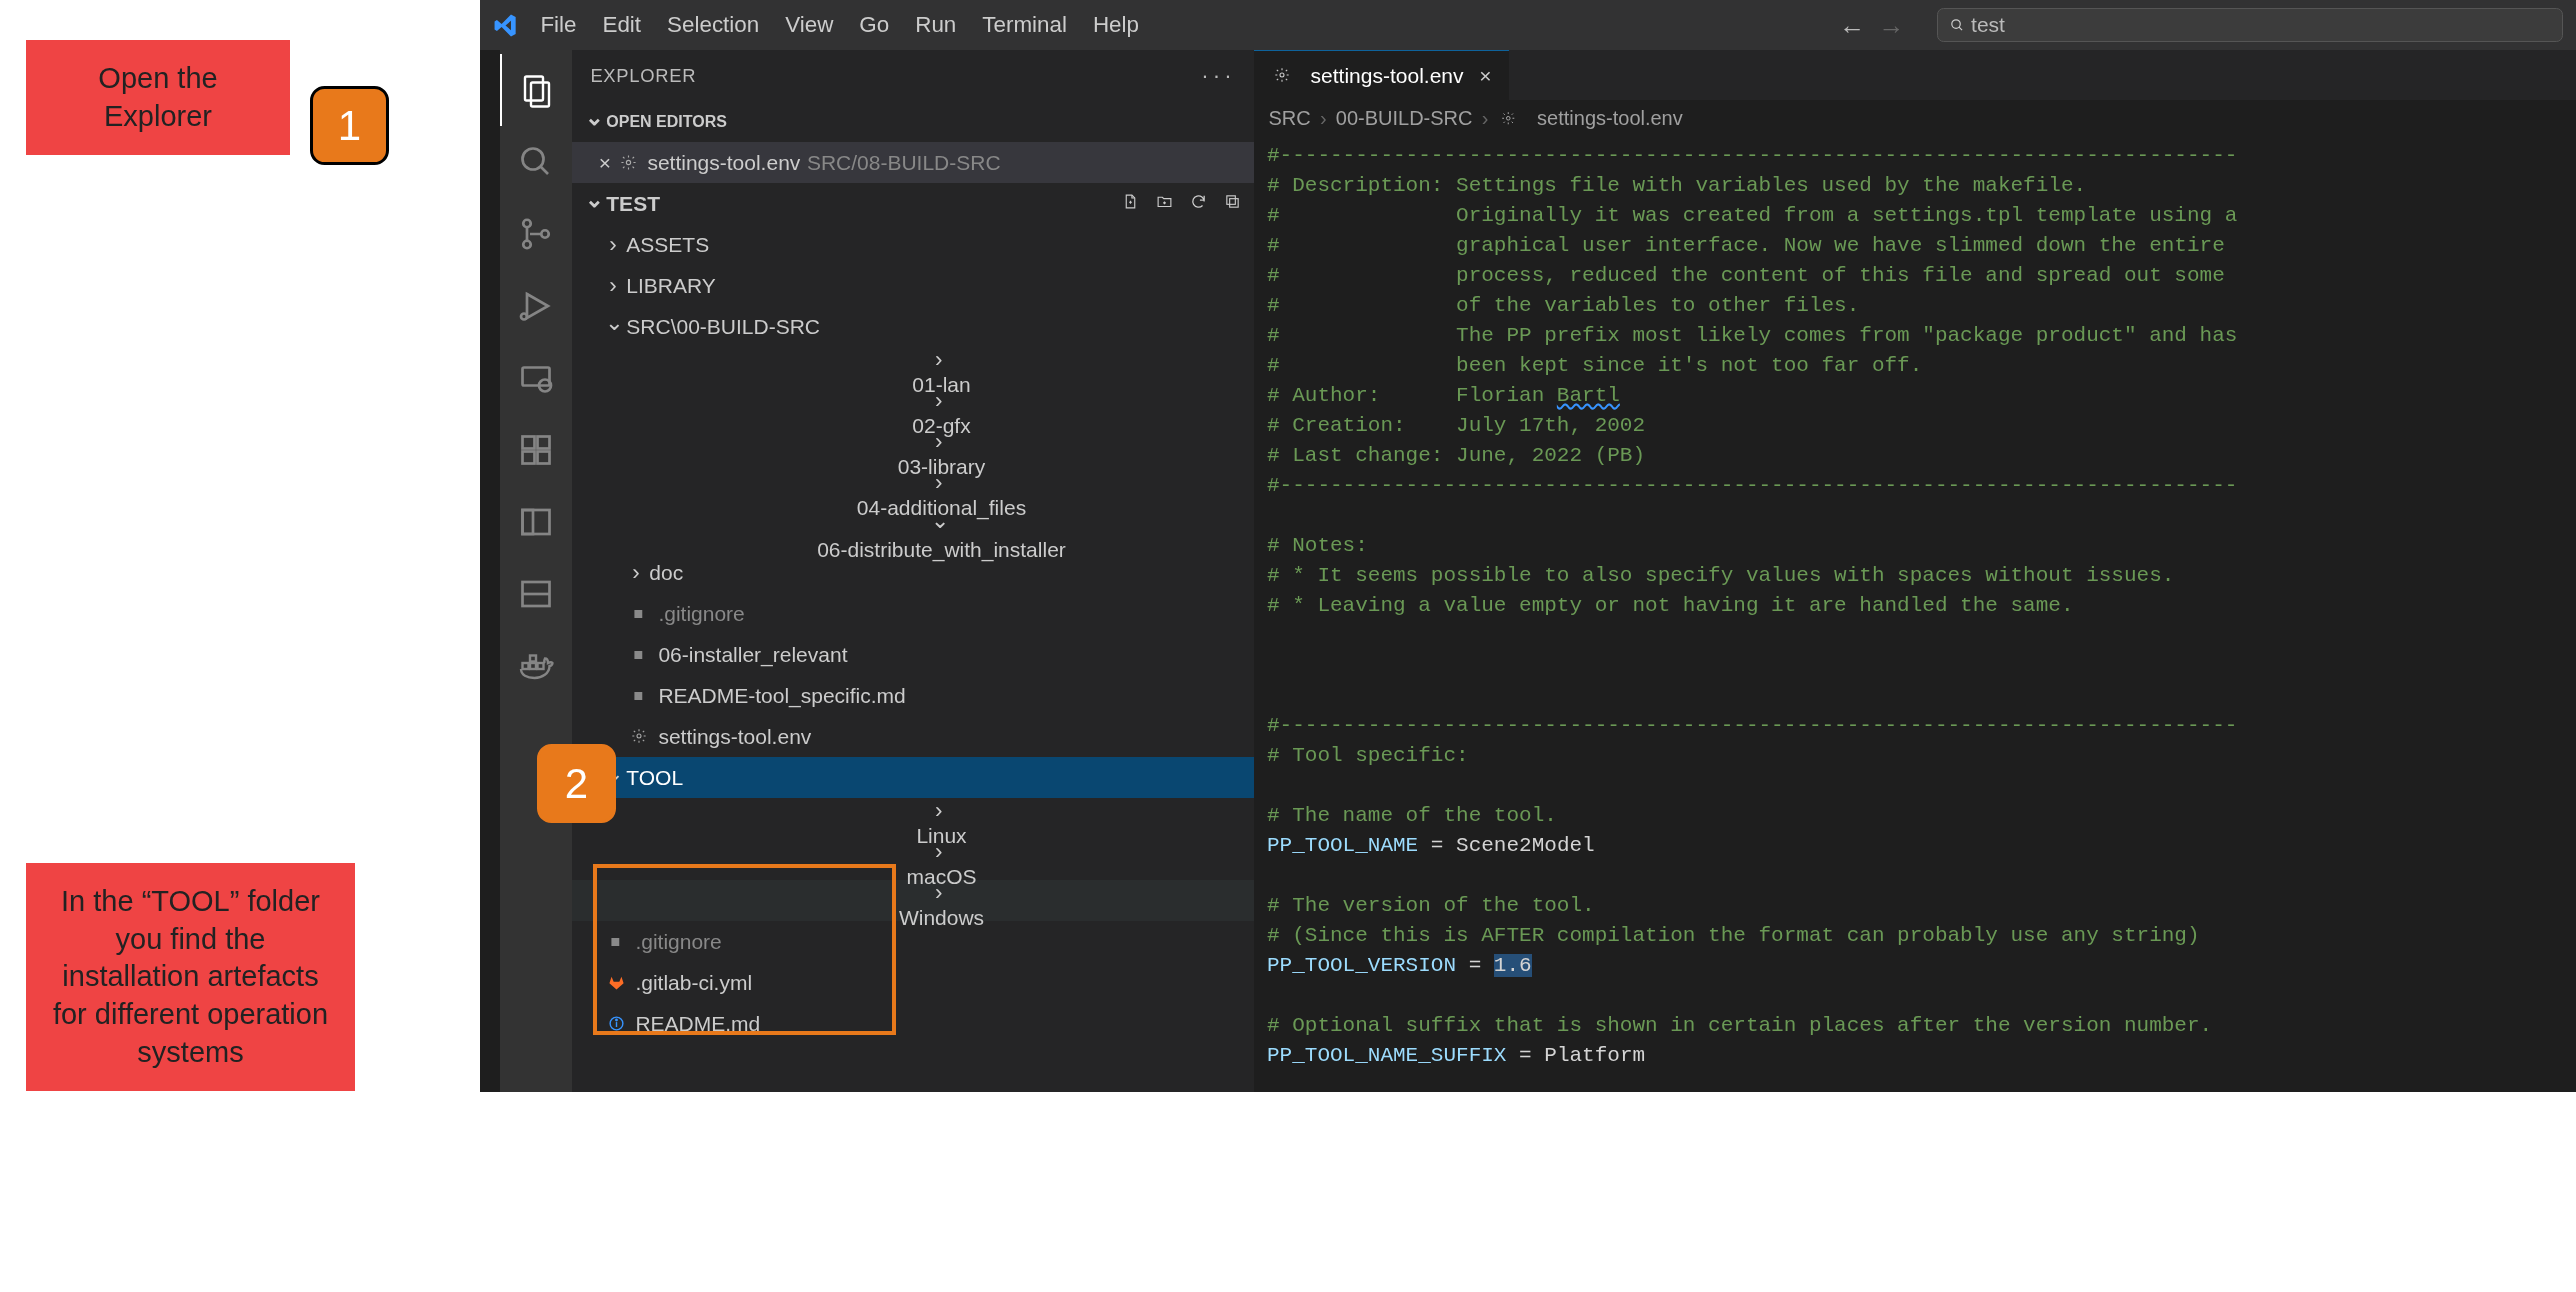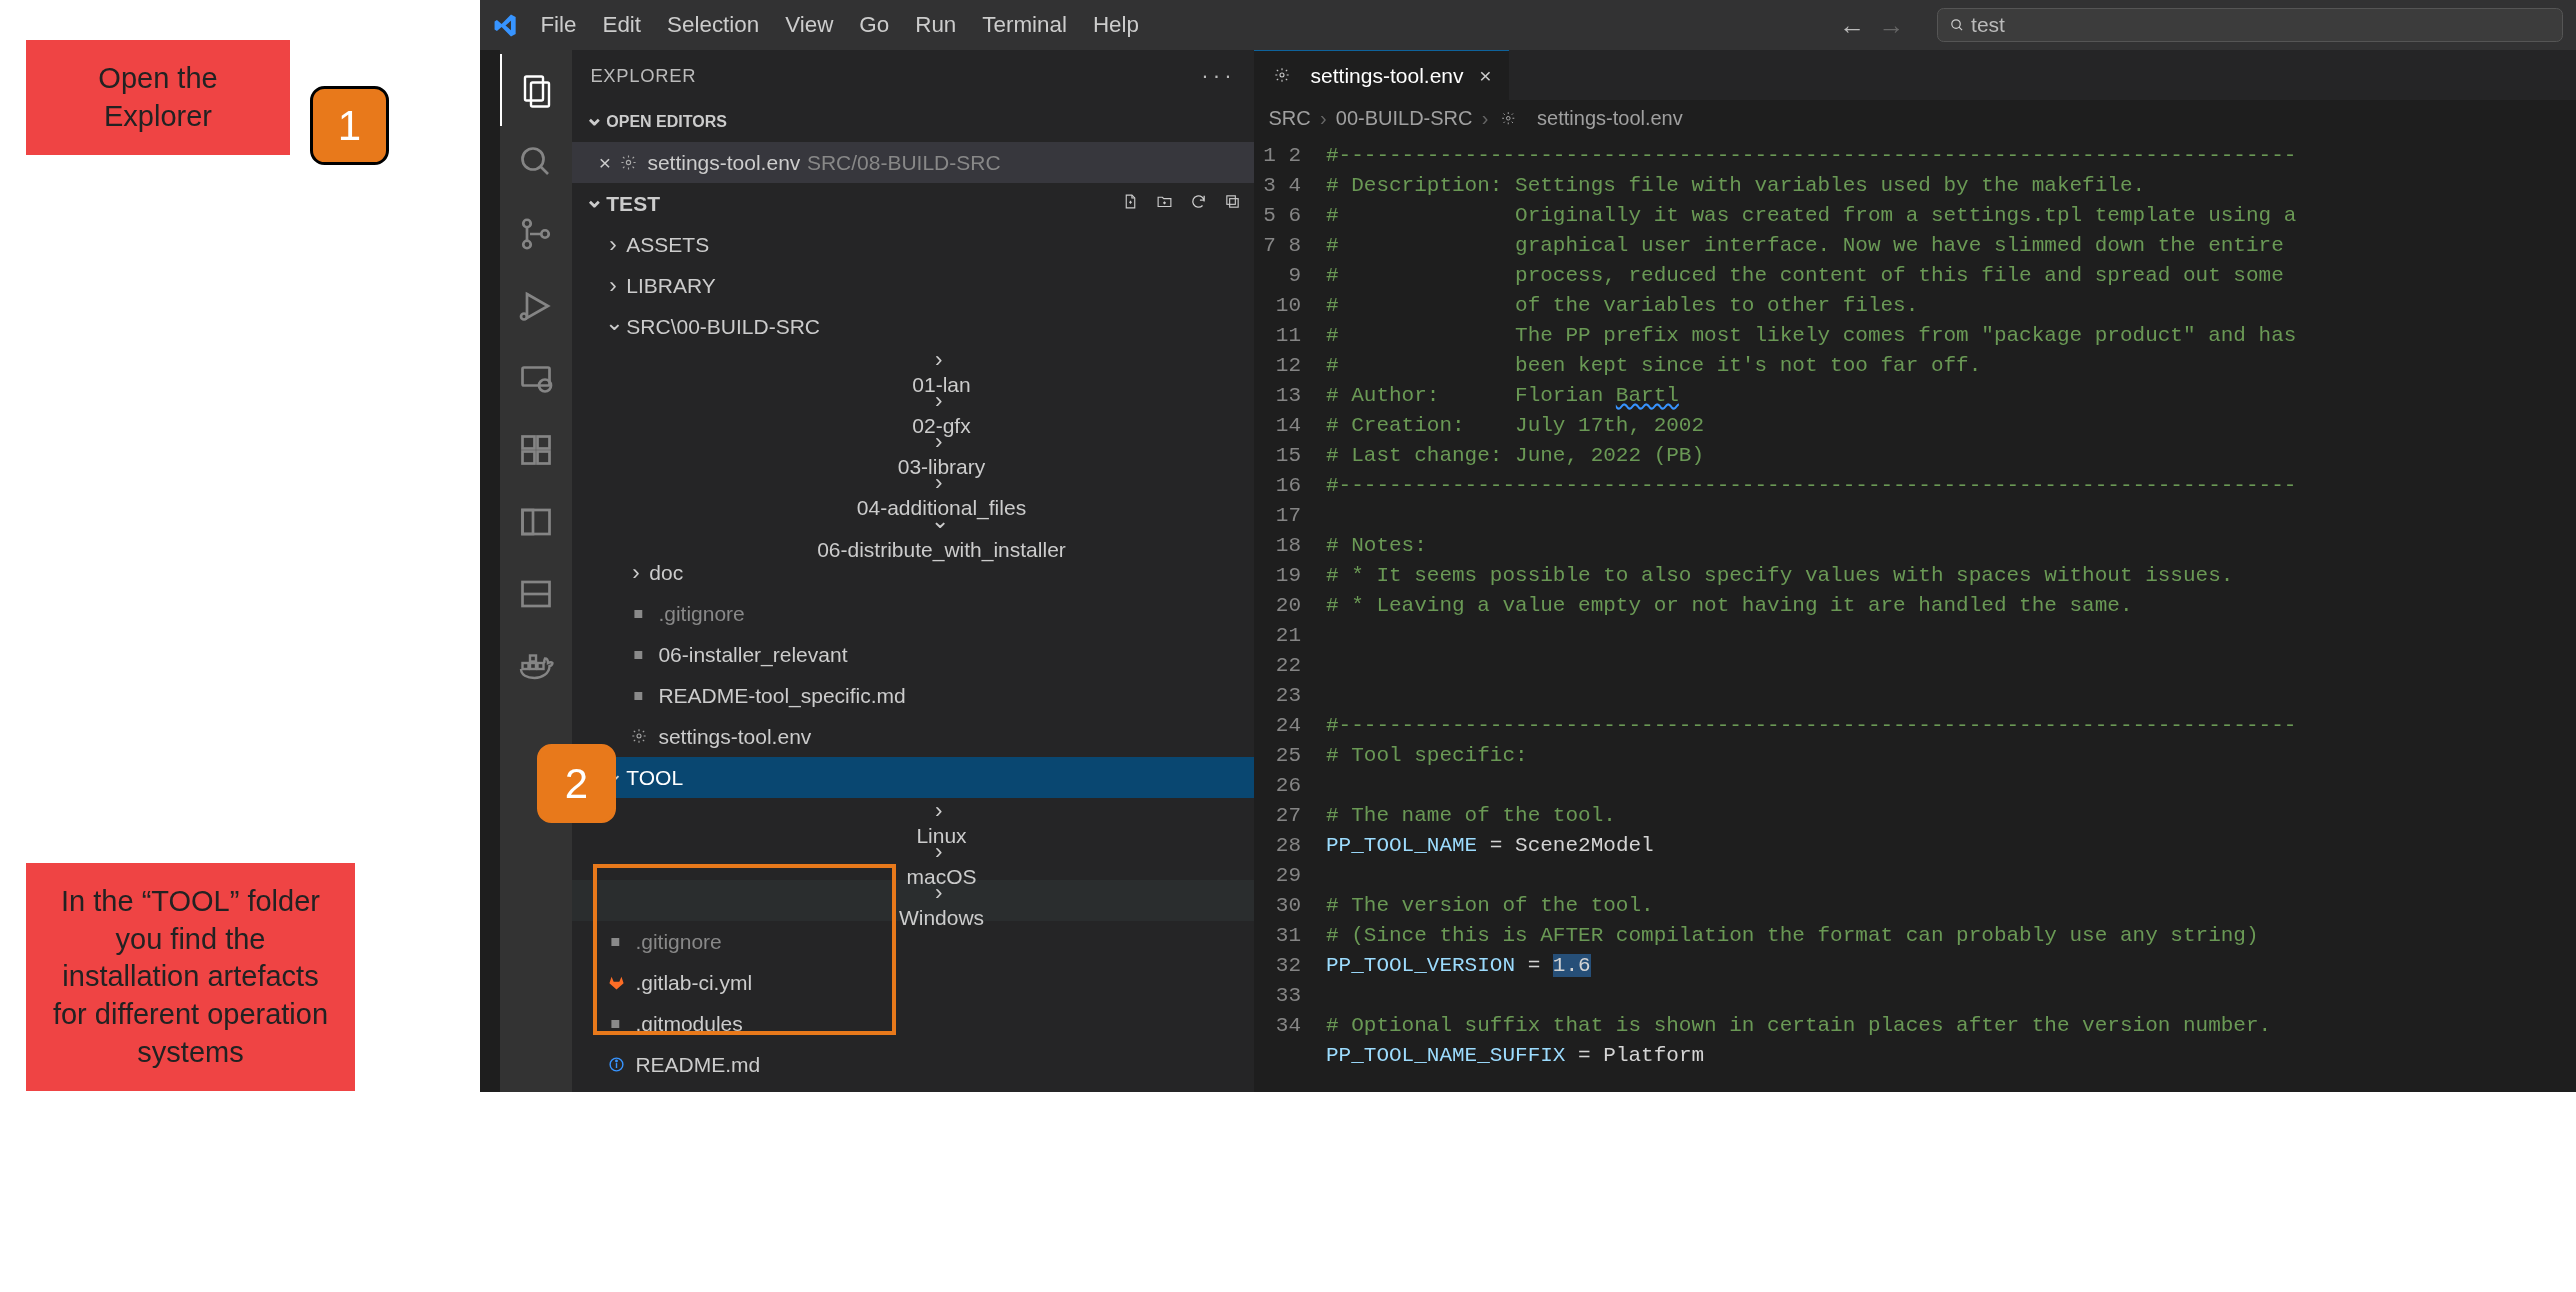--- a/index.html
+++ b/index.html
@@ -495,41 +495,6 @@
         <span>settings-tool.env</span>
       </div>
       <div id="code">
-        <div id="gutter">1
-2
-3
-4
-5
-6
-7
-8
-9
-10
-11
-12
-13
-14
-15
-16
-17
-18
-19
-20
-21
-22
-23
-24
-25
-26
-27
-28
-29
-30
-31
-32
-33
-34
-</div>
         <div id="codebody">#----------------------------------------------------------------------------
 # Description: Settings file with variables used by the makefile.
 #              Originally it was created from a settings.tpl template using a

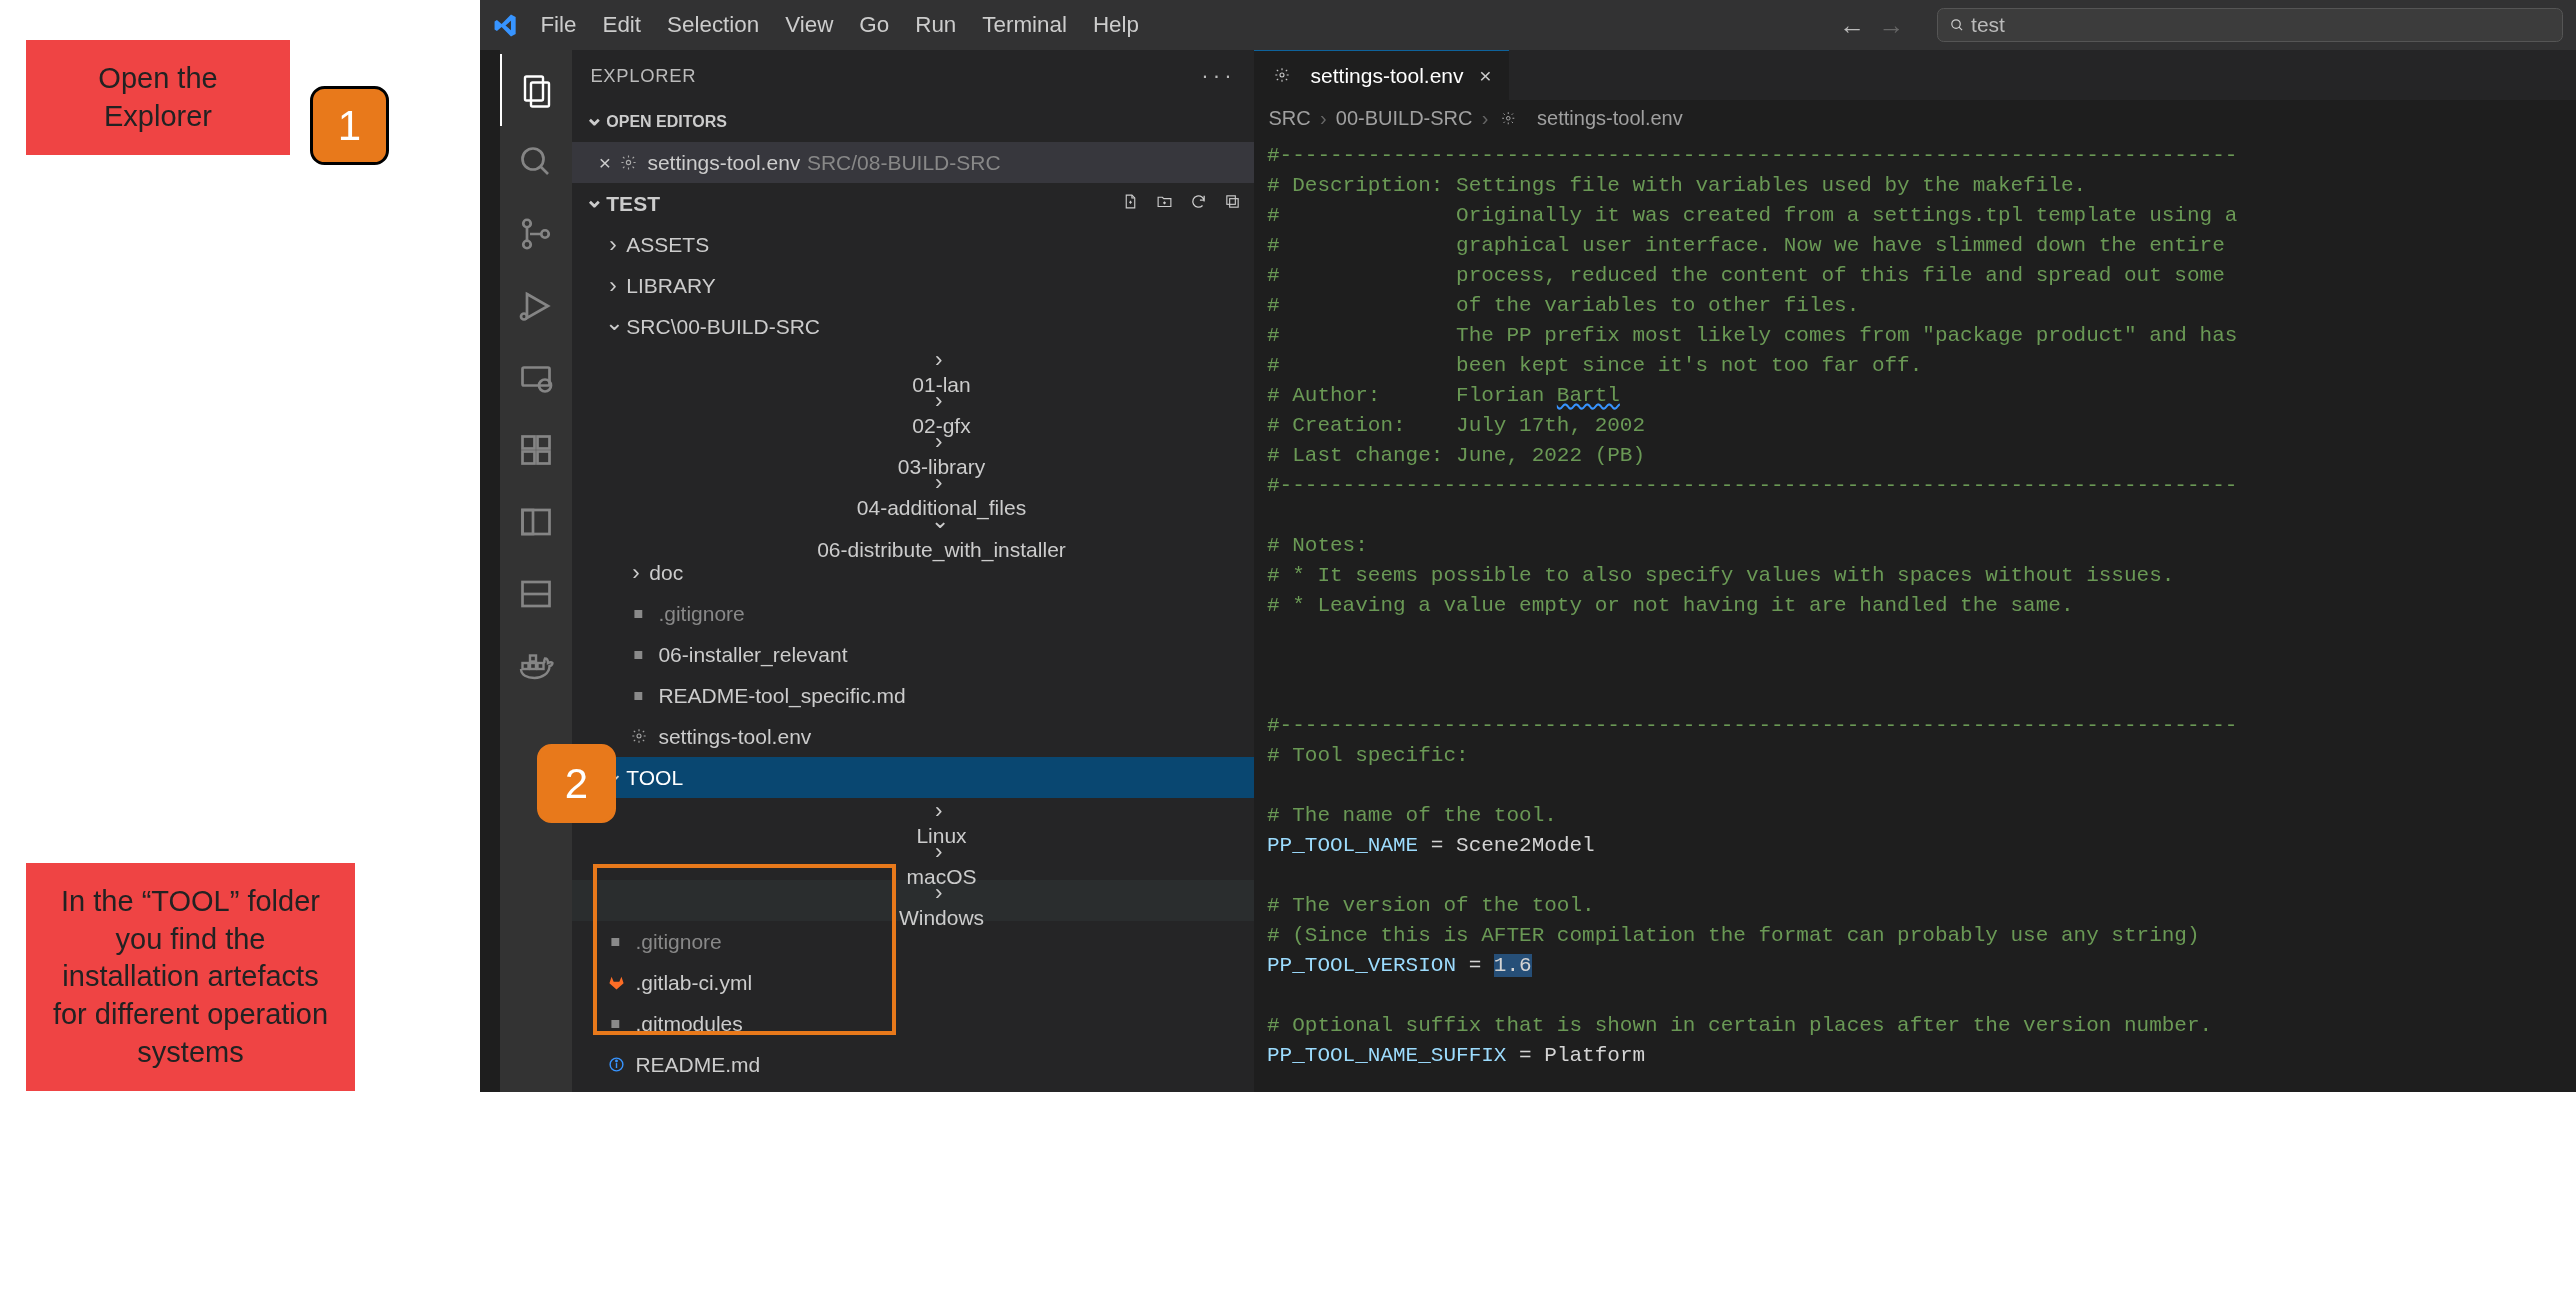--- a/index.html
+++ b/index.html
@@ -452,10 +452,6 @@
           <span>.gitlab-ci.yml</span>
         </div>
         <div class="row indent1">
-            <span class="ficon diamond"></span>
-            <span>.gitmodules</span>
-          </div>
-        <div class="row indent1">
           <span class="ficon info">
               <svg width="17" height="17" viewBox="0 0 24 24" fill="none" stroke="#3794ff" stroke-width="2">
                 <circle cx="12" cy="12" r="9"></circle>

